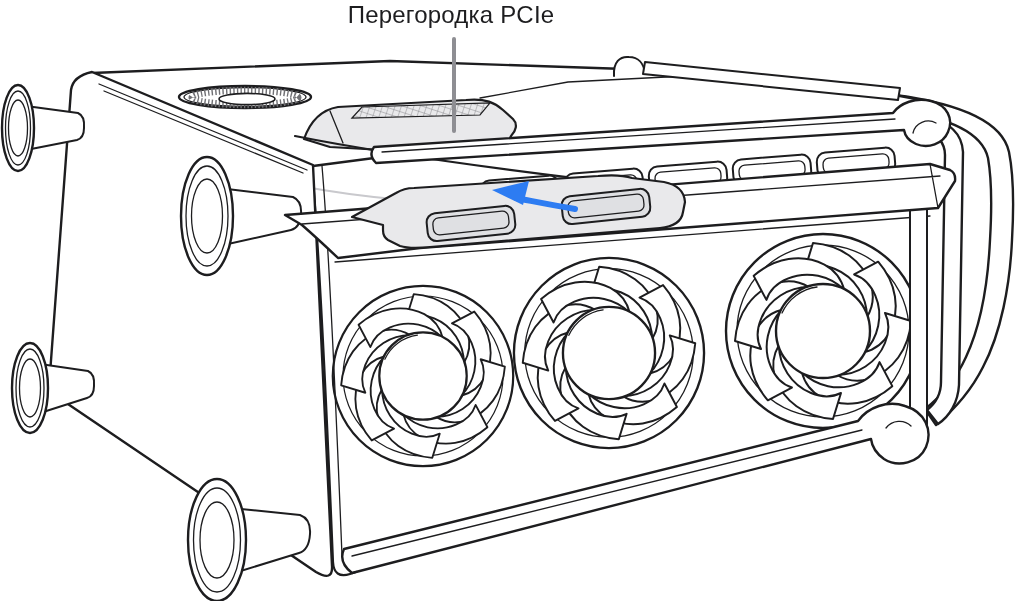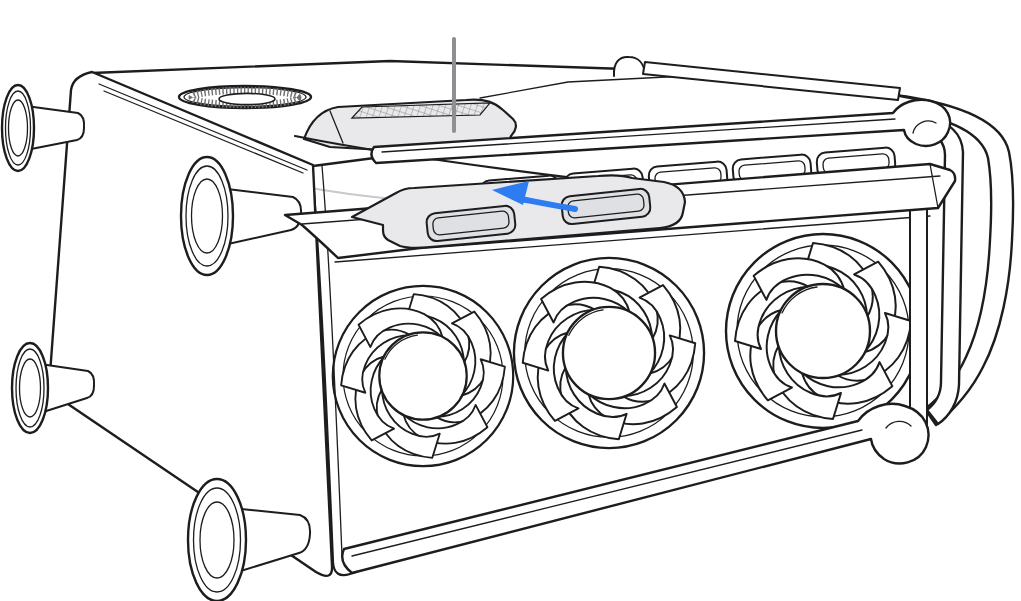--- a/index.html
+++ b/index.html
@@ -194,6 +194,7 @@
     </g>
   </svg>
 
+  <div class="callout-label">Перегородка PCIe</div>
   <div class="leader"></div>
 </div>
 

